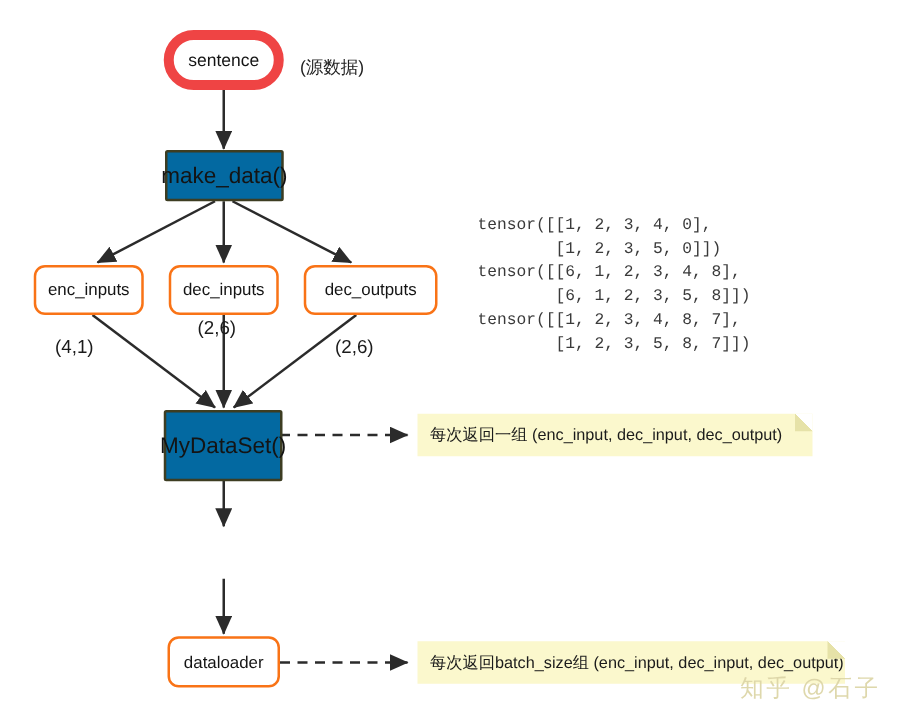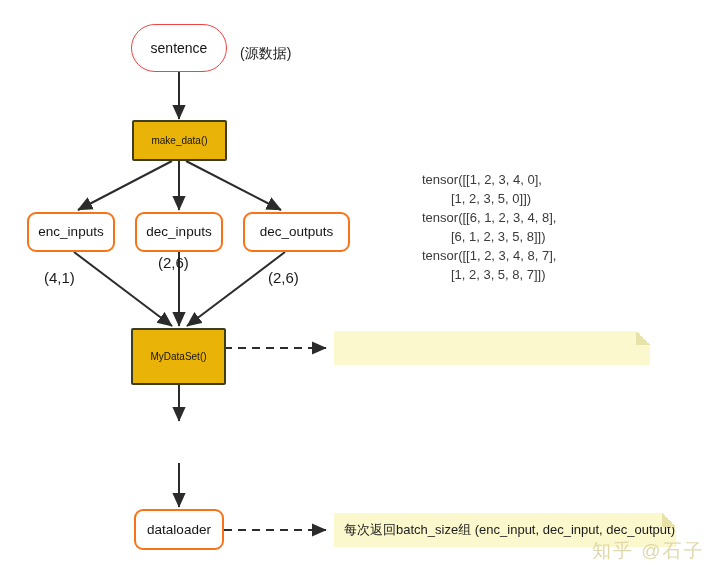--- a/index.html
+++ b/index.html
@@ -53,7 +53,7 @@
   
   .n-stadium {
     background: #ffffff;
-    border: 1px solid #ef4444;
+    border: 8px solid #ef4444;
     border-radius: 26px;
     font-size: 14px;
     color: #141414;

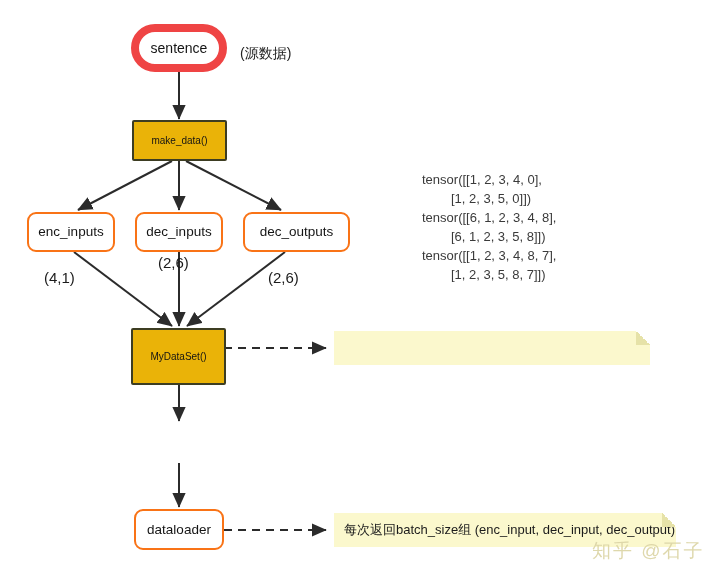--- a/index.html
+++ b/index.html
@@ -60,10 +60,10 @@
   }
   
   .n-yellow {
-    background: #eab308;
+    background: #0369a1;
     border: 2px solid #3d3d22;
     border-radius: 2px;
-    font-size: 10px;
+    font-size: 18px;
     color: #141414;
   }
 

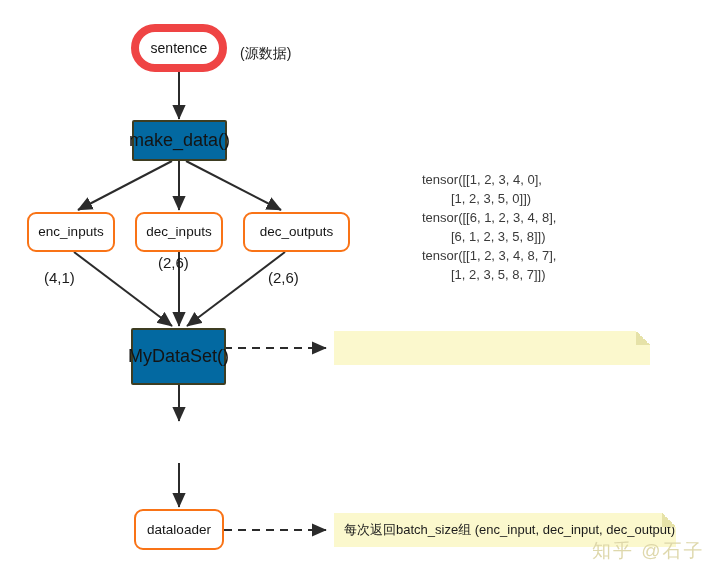--- a/index.html
+++ b/index.html
@@ -88,13 +88,12 @@
   
   .code-block {
     position: absolute;
-    font-family: Liberation Sans, sans-serif;
+    font-family: Liberation Mono, monospace;
     font-size: 13px;
     line-height: 19px;
     color: #3a3a3a;
     white-space: pre;
     z-index: 3;
-    margin-left: 40px;
   }
 
   

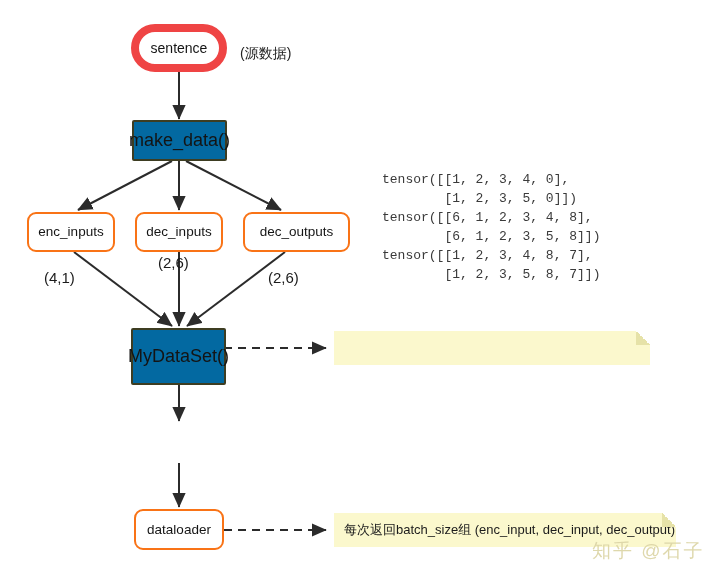--- a/index.html
+++ b/index.html
@@ -212,6 +212,7 @@
         [1, 2, 3, 5, 8, 7]])</div>
 
   <div class="note" style="left:334px; top:331px; width:316px; height:34px;">
+    <span>每次返回一组 (enc_input, dec_input, dec_output)</span>
     <span class="fold"></span>
   </div>
 

